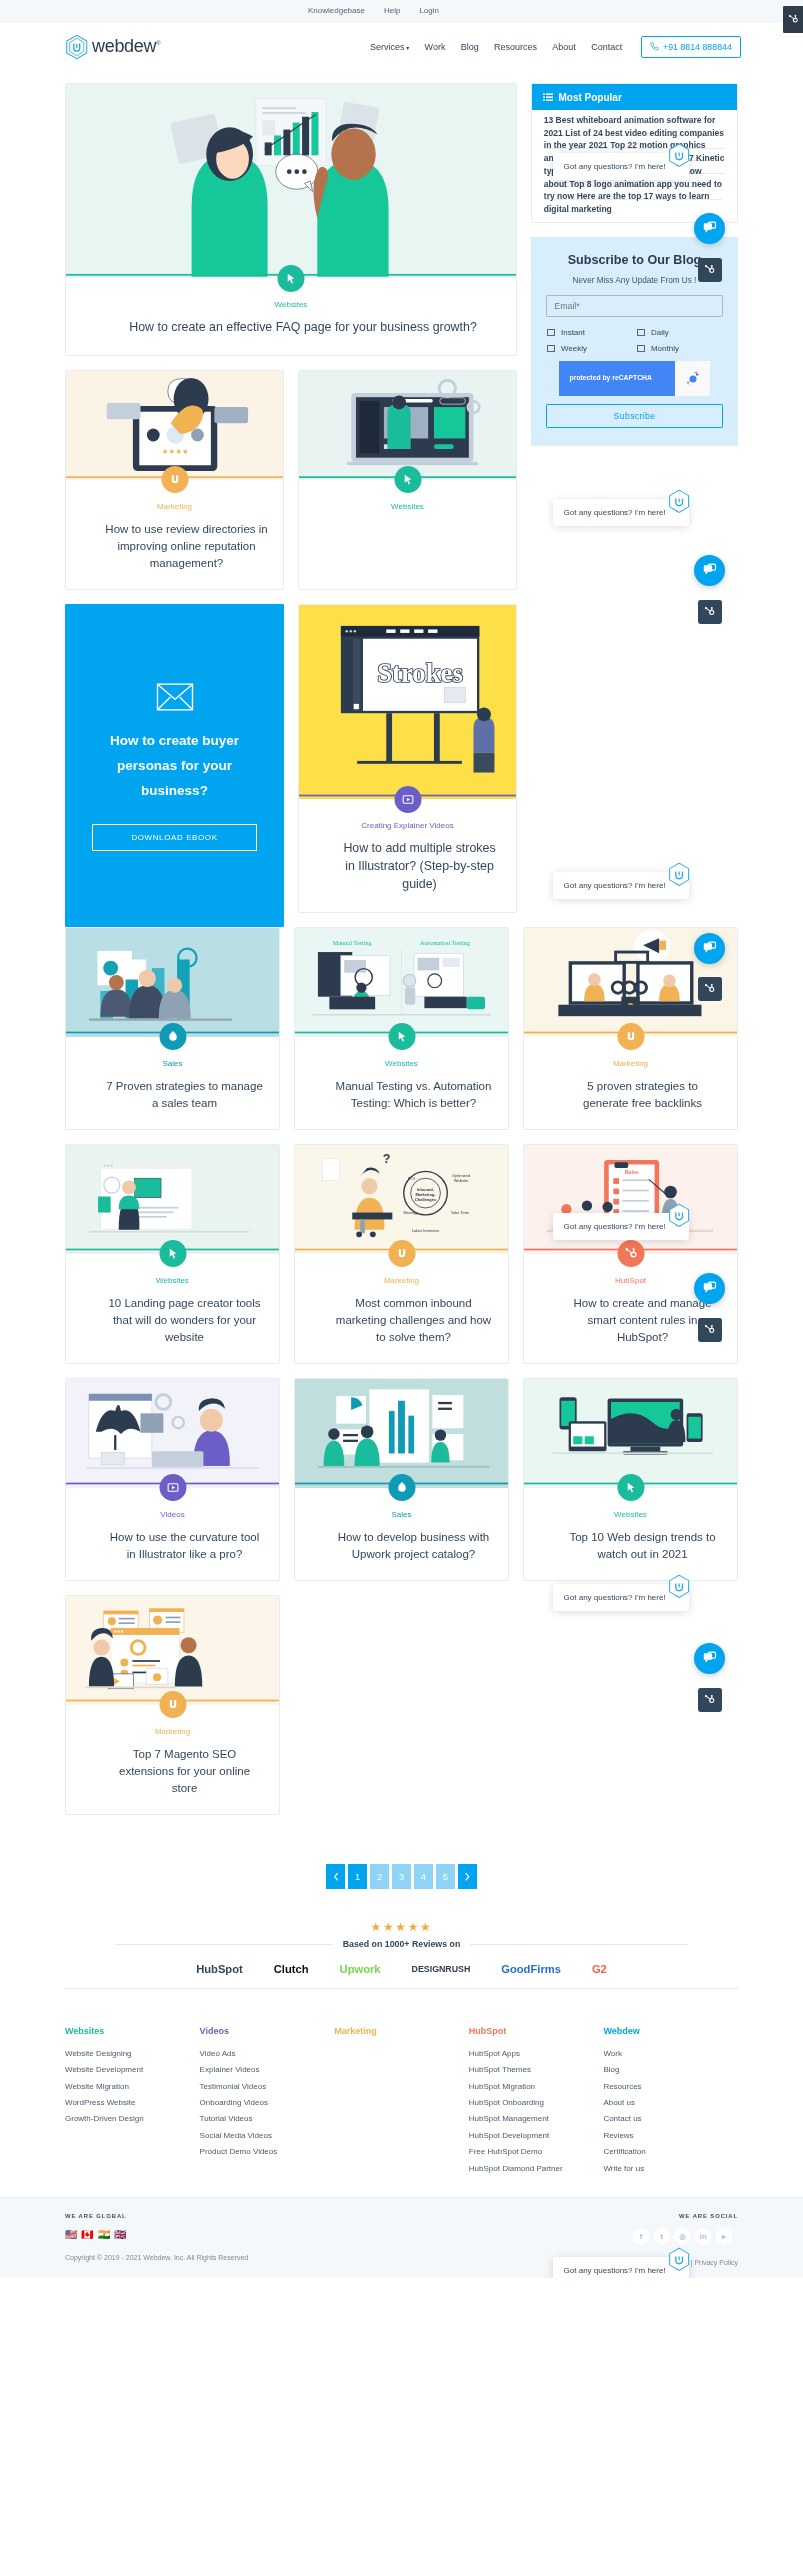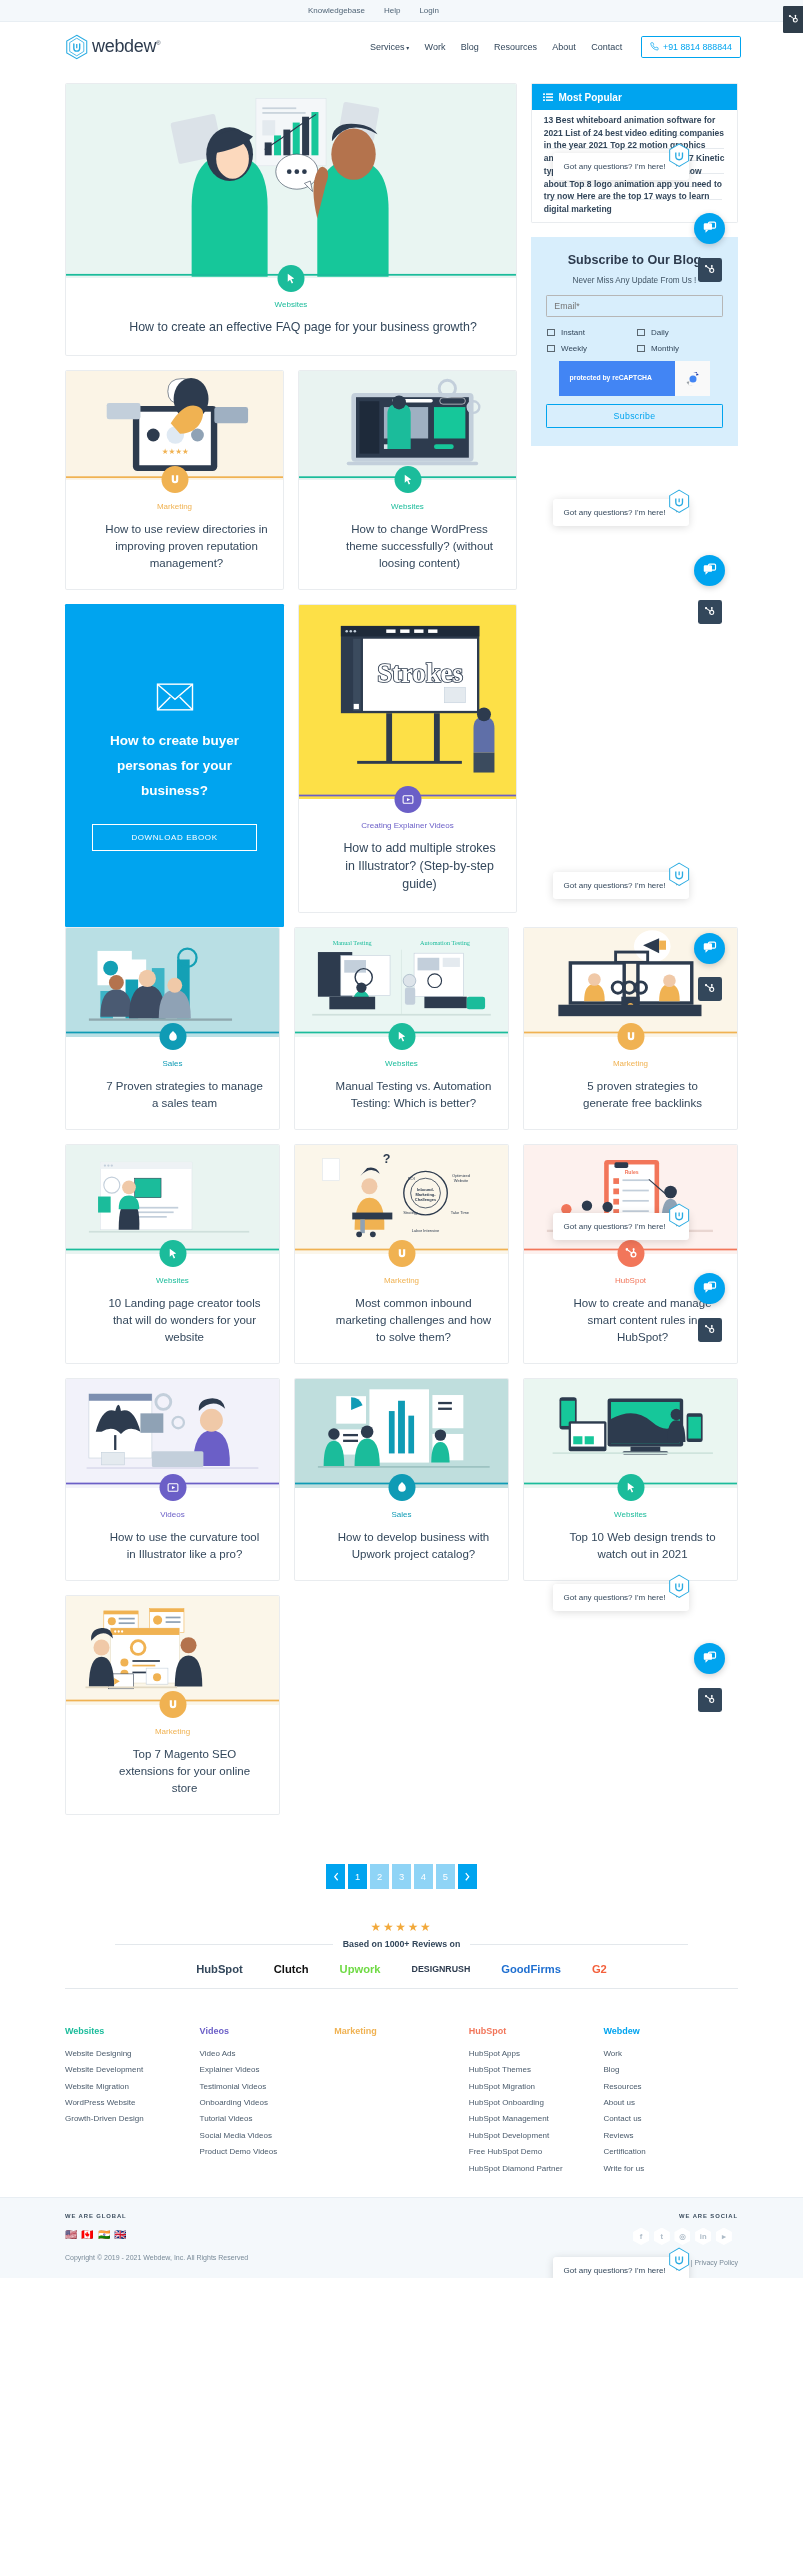--- a/index.html
+++ b/index.html
@@ -436,7 +436,7 @@
           </div>
           <div class="card-body">
             <div class="card-cat" style="color:#f0b252;">Marketing</div>
-            <div class="card-title">How to use review directories in improving proven reputation management?</div>
+            <div class="card-title">How to use review directories in improving online reputation management?</div>
           </div>
         </div>
 

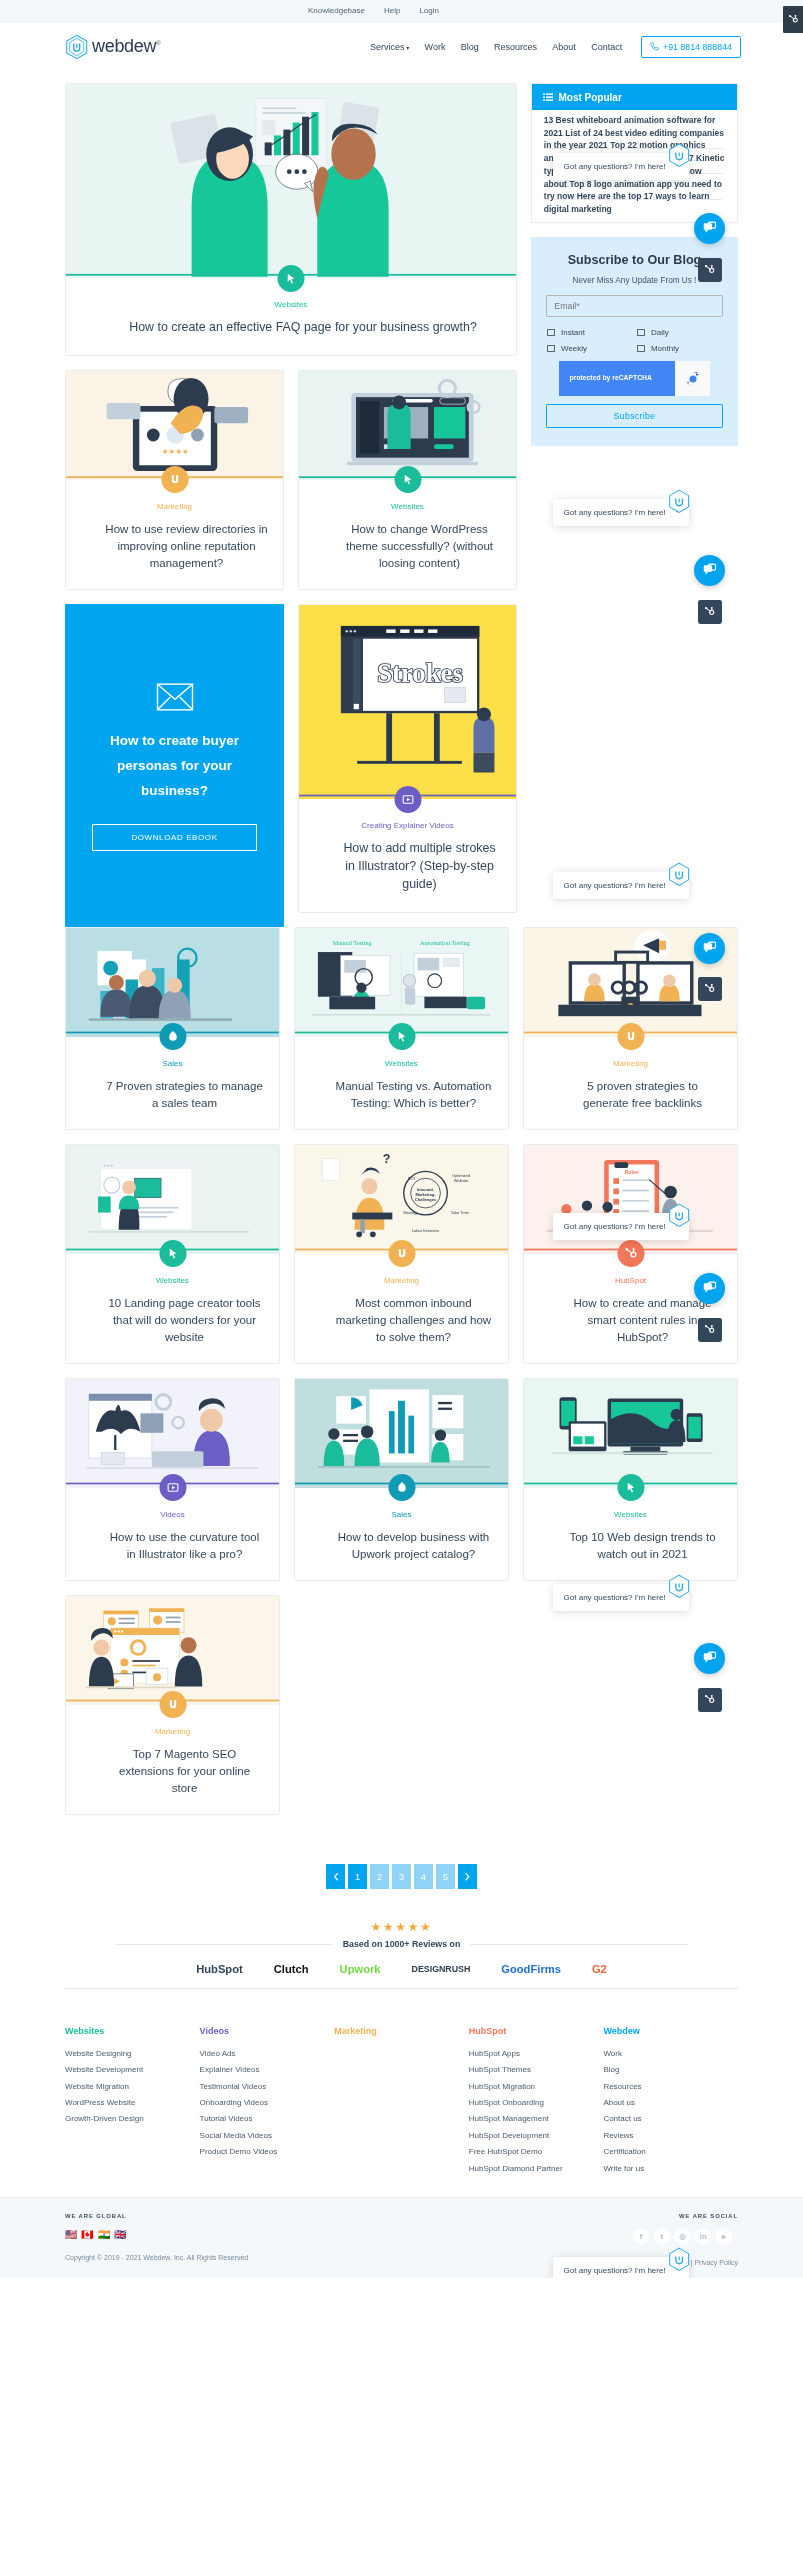--- a/index.html
+++ b/index.html
@@ -467,7 +467,6 @@
           </div>
           <div class="card-body">
             <div class="card-cat" style="color:#1bbc9b;">Websites</div>
-            <div class="card-title">How to change WordPress theme successfully? (without loosing content)</div>
           </div>
         </div>
       </div>

